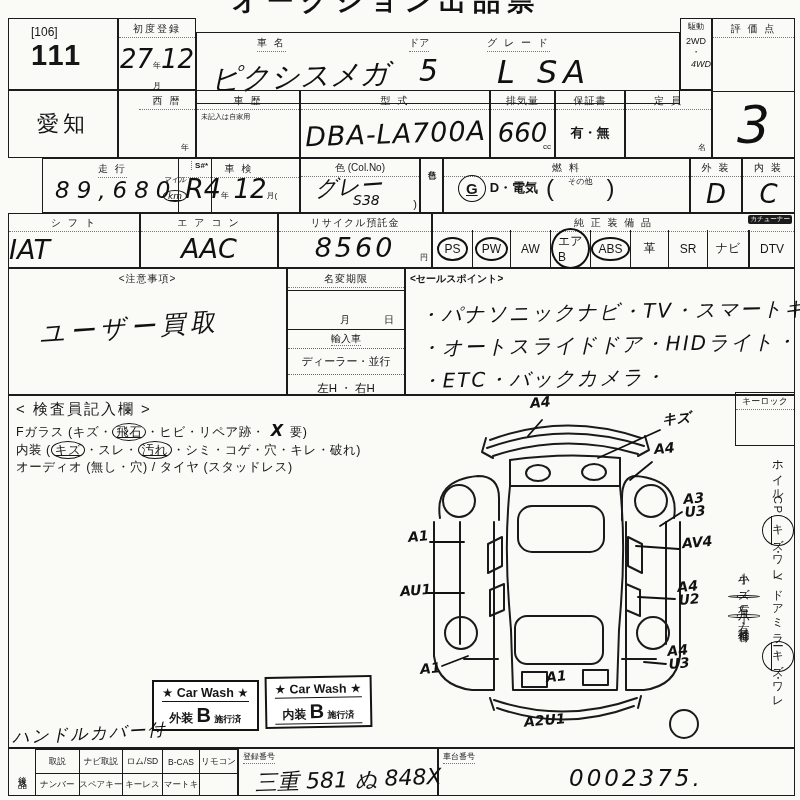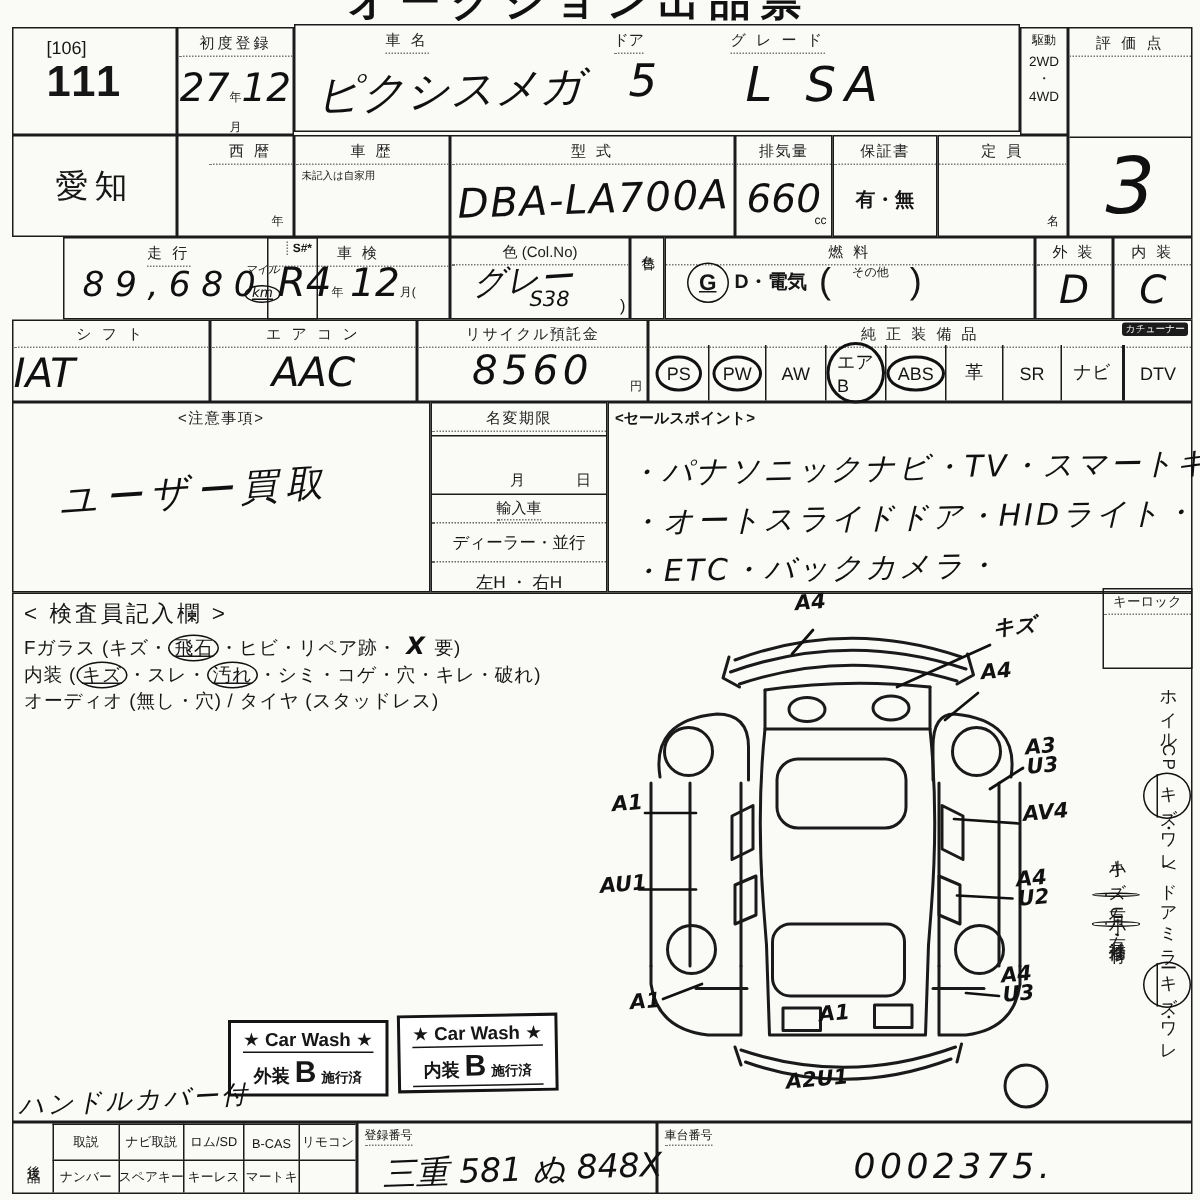--- a/index.html
+++ b/index.html
@@ -52,7 +52,7 @@
     </div>
   </div>
 
-  <div class="cell" style="left:196px;top:16px;width:484px;height:72px;">
+  <div class="cell" style="left:196px;top:32px;width:484px;height:72px;">
     <span class="lbl dot" style="position:absolute;left:60px;top:3px;">車  名</span>
     <span class="lbl dot" style="position:absolute;left:212px;top:3px;letter-spacing:0;">ドア</span>
     <span class="lbl dot" style="position:absolute;left:290px;top:3px;">グ レ ー ド</span>

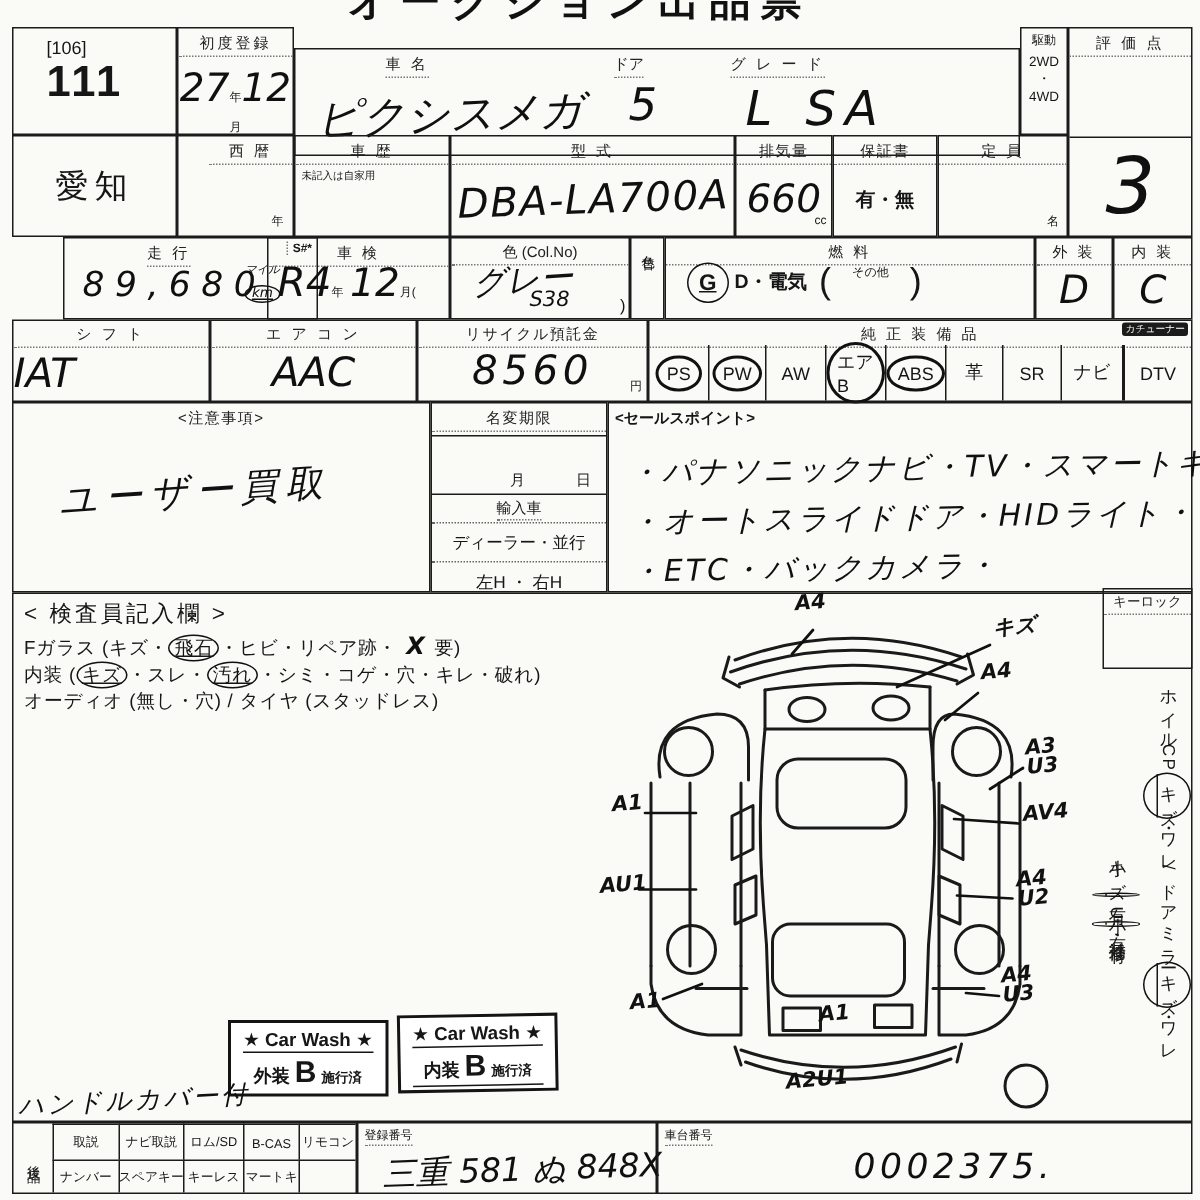--- a/index.html
+++ b/index.html
@@ -65,7 +65,7 @@
     <span class="tiny" style="display:block;text-align:center;margin-top:2px;">駆動</span>
     <span style="display:block;text-align:center;font-size:9px;margin-top:4px;">2WD</span>
     <span style="display:block;text-align:center;font-size:9px;">・</span>
-    <span style="display:block;text-align:center;font-size:9px;">4WD</span>
+    <span style="display:block;text-align:right;font-size:9px;font-style:italic;">4WD</span>
   </div>
 
   <div class="cell" style="left:712px;top:18px;width:83px;height:140px;">

